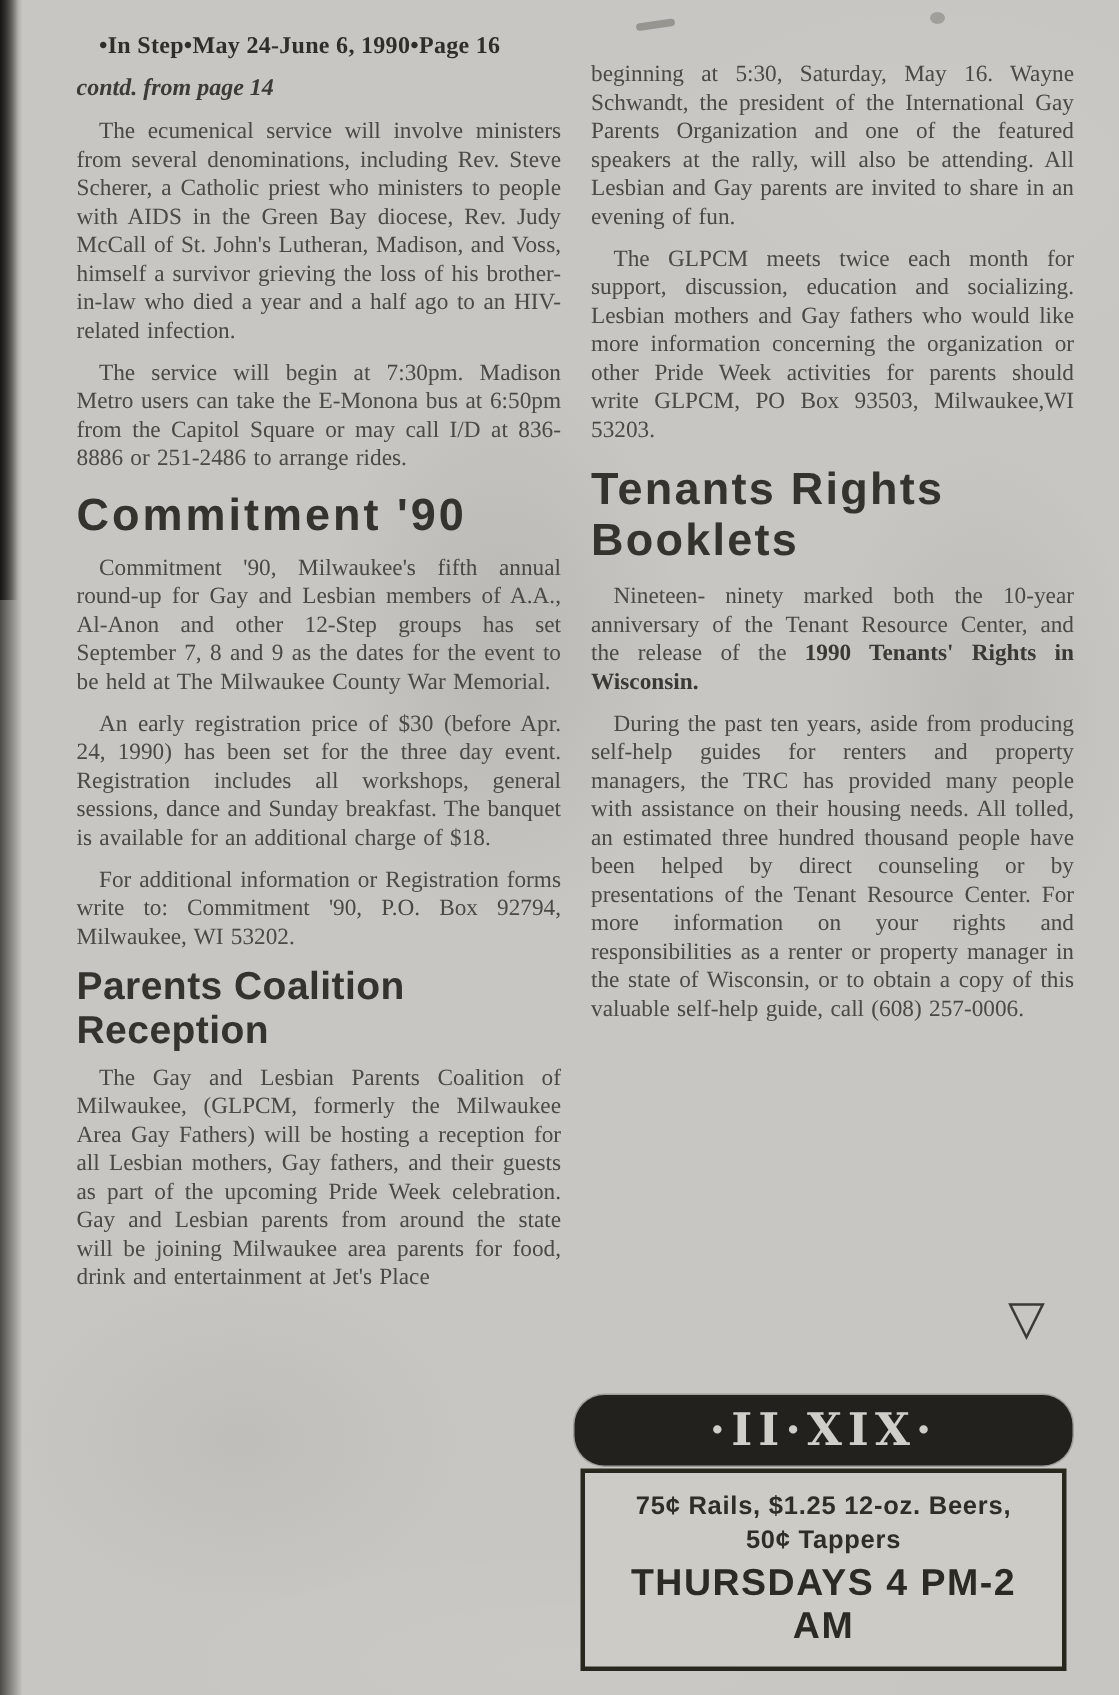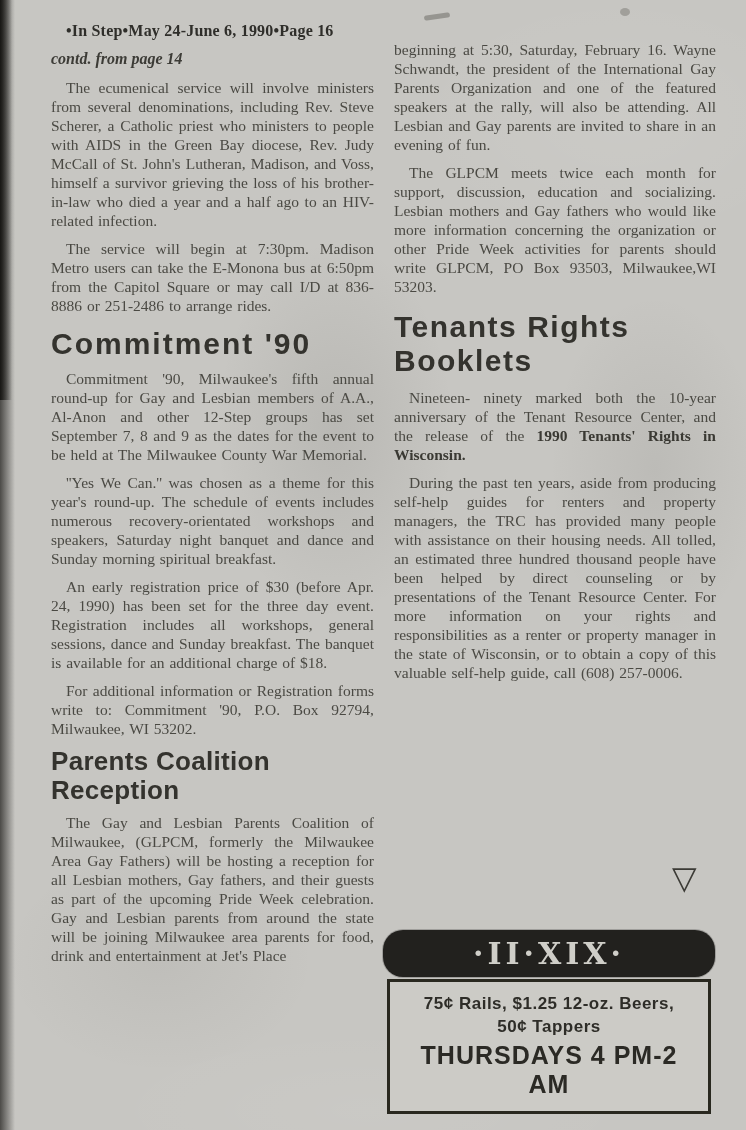--- a/index.html
+++ b/index.html
@@ -86,7 +86,7 @@
   </div>
 
   <div class="col-right">
-    <p class="para no-indent">beginning at 5:30, Saturday, February 16. Wayne Schwandt, the president of the International Gay Parents Organization and one of the featured speakers at the rally, will also be attending. All Lesbian and Gay parents are invited to share in an evening of fun.</p>
+    <p class="para no-indent">beginning at 5:30, Saturday, May 16. Wayne Schwandt, the president of the International Gay Parents Organization and one of the featured speakers at the rally, will also be attending. All Lesbian and Gay parents are invited to share in an evening of fun.</p>
     <p class="para">The GLPCM meets twice each month for support, discussion, education and socializing. Lesbian mothers and Gay fathers who would like more information concerning the organization or other Pride Week activities for parents should write GLPCM, PO Box 93503, Milwaukee,WI 53203.</p>
 
     <div class="headline tenants">Tenants Rights Booklets</div>

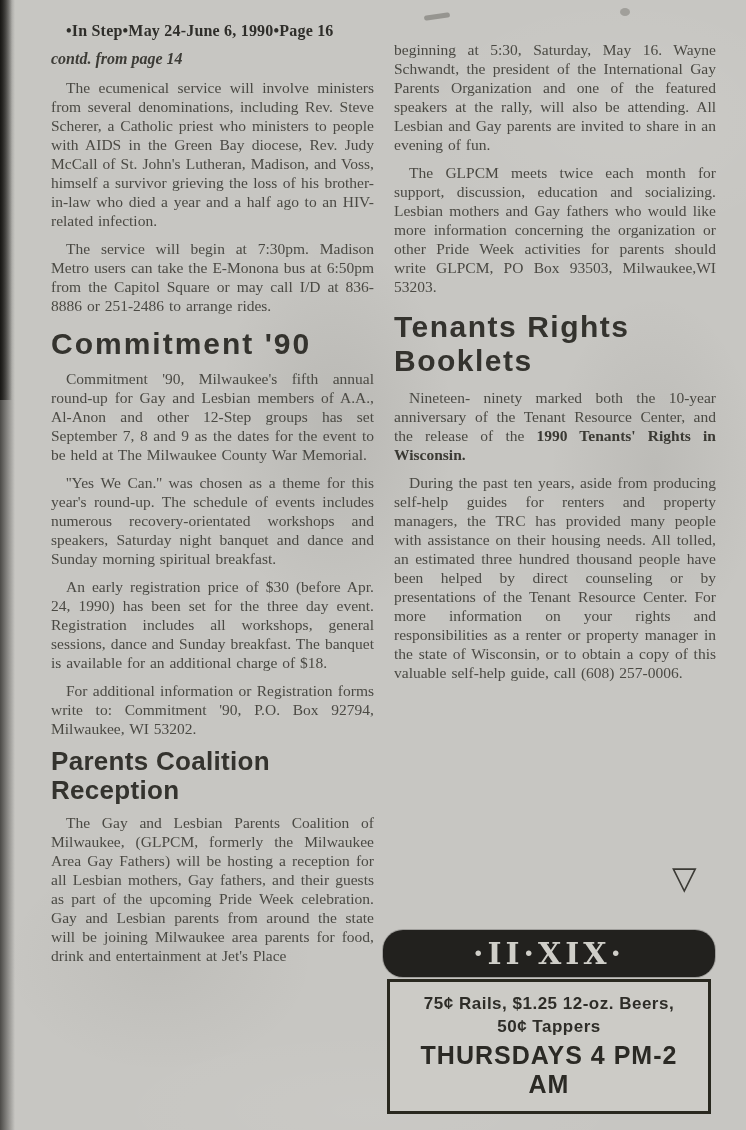--- a/index.html
+++ b/index.html
@@ -77,7 +77,6 @@
 
     <div class="headline commitment">Commitment '90</div>
     <p class="para">Commitment '90, Milwaukee's fifth annual round-up for Gay and Lesbian members of A.A., Al-Anon and other 12-Step groups has set September 7, 8 and 9 as the dates for the event to be held at The Milwaukee County War Memorial.</p>
-    <p class="para">''Yes We Can.'' was chosen as a theme for this year's round-up. The schedule of events includes numerous recovery-orientated workshops and speakers, Saturday night banquet and dance and Sunday morning spiritual breakfast.</p>
     <p class="para">An early registration price of $30 (before Apr. 24, 1990) has been set for the three day event. Registration includes all workshops, general sessions, dance and Sunday breakfast. The banquet is available for an additional charge of $18.</p>
     <p class="para">For additional information or Registration forms write to: Commitment '90, P.O. Box 92794, Milwaukee, WI 53202.</p>
 

